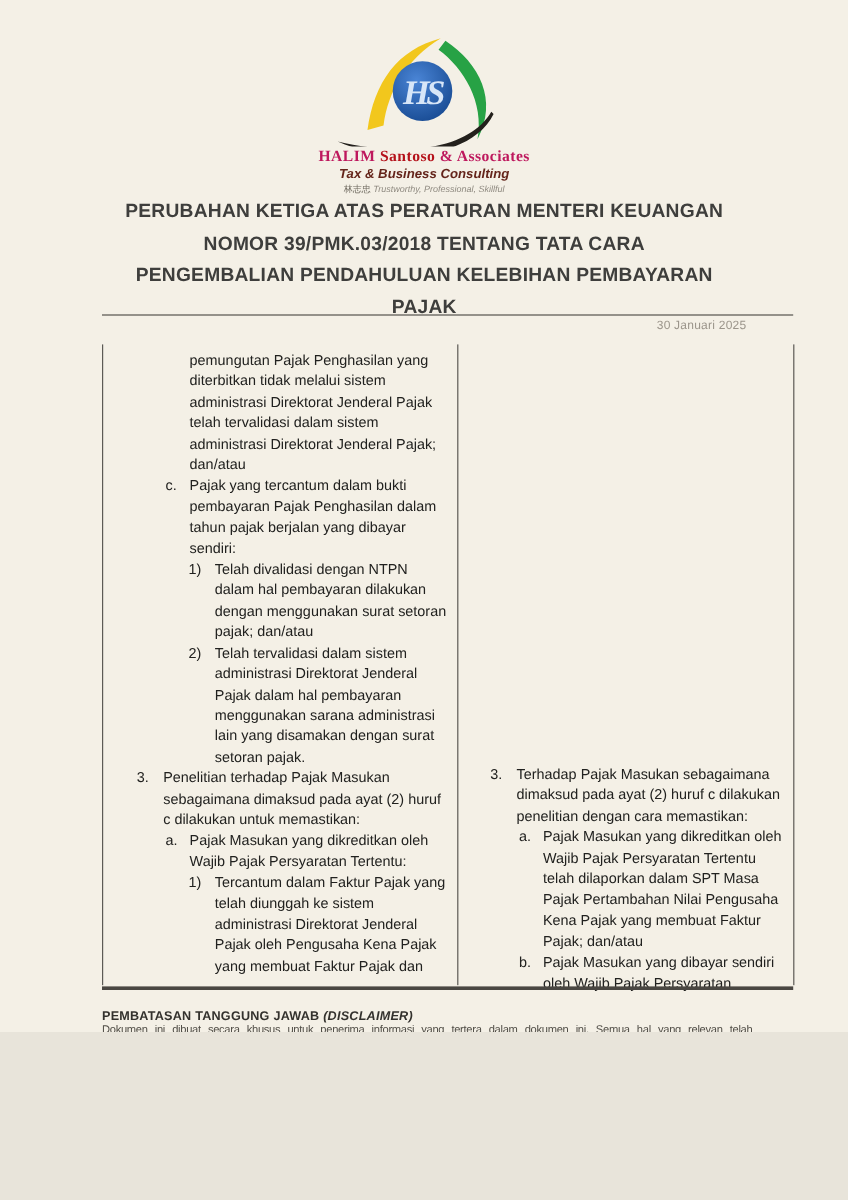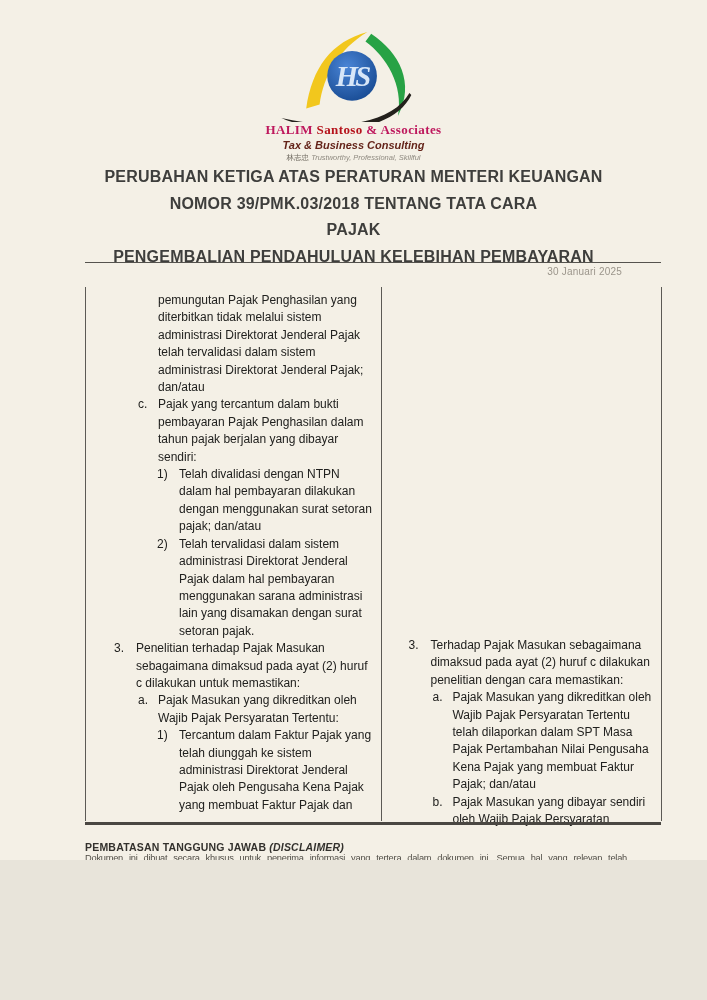--- a/index.html
+++ b/index.html
@@ -91,8 +91,8 @@
 
   <div class="title-line">PERUBAHAN KETIGA ATAS PERATURAN MENTERI KEUANGAN</div>
       <div class="title-line">NOMOR 39/PMK.03/2018 TENTANG TATA CARA</div>
+      <div class="title-line">PENGEMBALIAN PENDAHULUAN KELEBIHAN PEMBAYARAN</div>
       <div class="title-line">PAJAK</div>
-      <div class="title-line">PENGEMBALIAN PENDAHULUAN KELEBIHAN PEMBAYARAN</div>
     </div>
   <div class="title-rule"></div>
   <div class="doc-date">30 Januari 2025</div>

